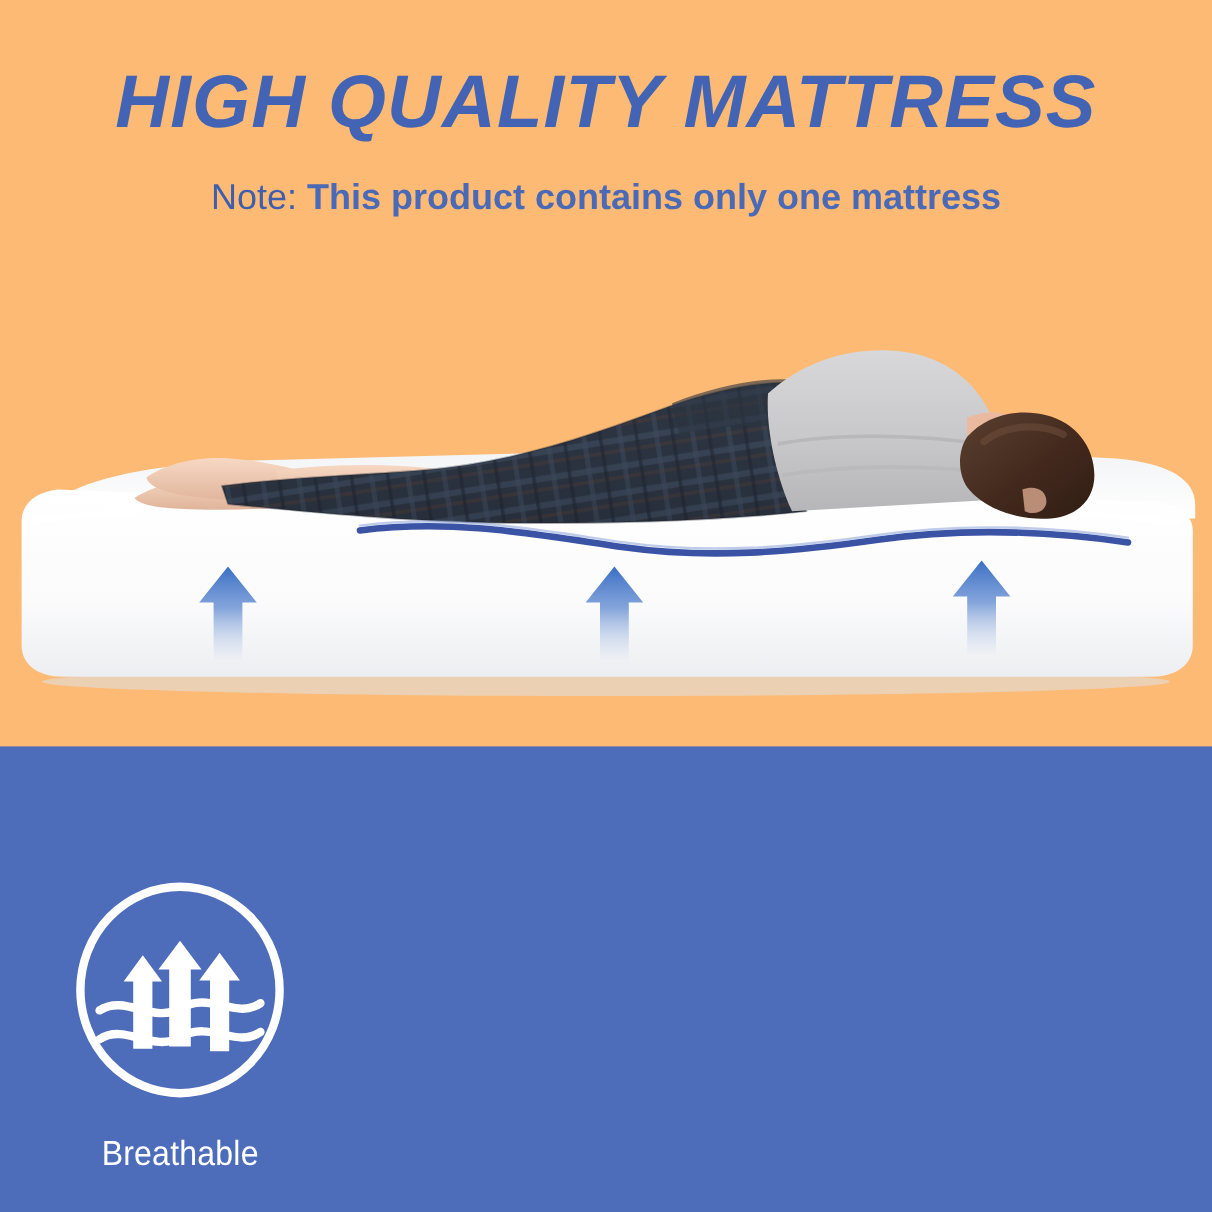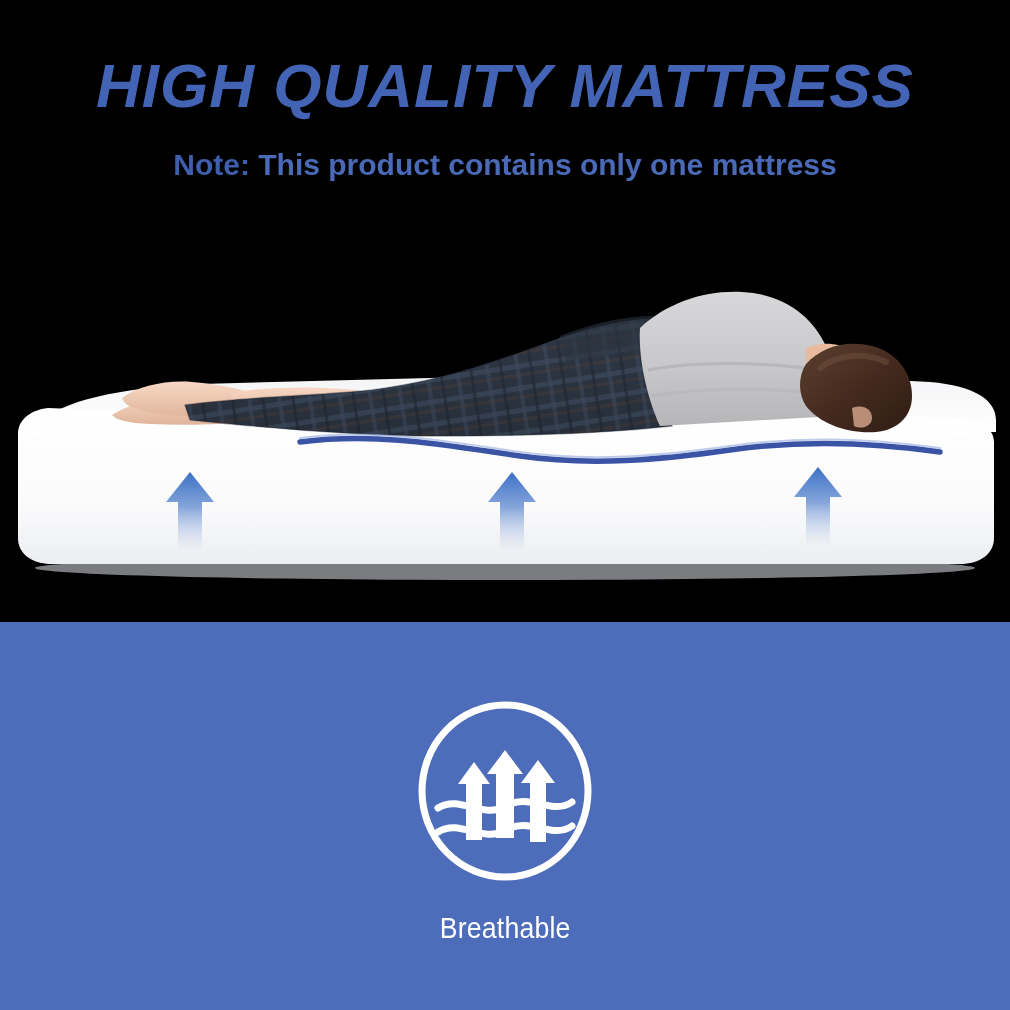--- a/index.html
+++ b/index.html
@@ -17,7 +17,7 @@
     position: relative;
     width: 1010px;
     height: 1010px;
-    background: #000000;
+    background: #fdba74;
   }
 
   

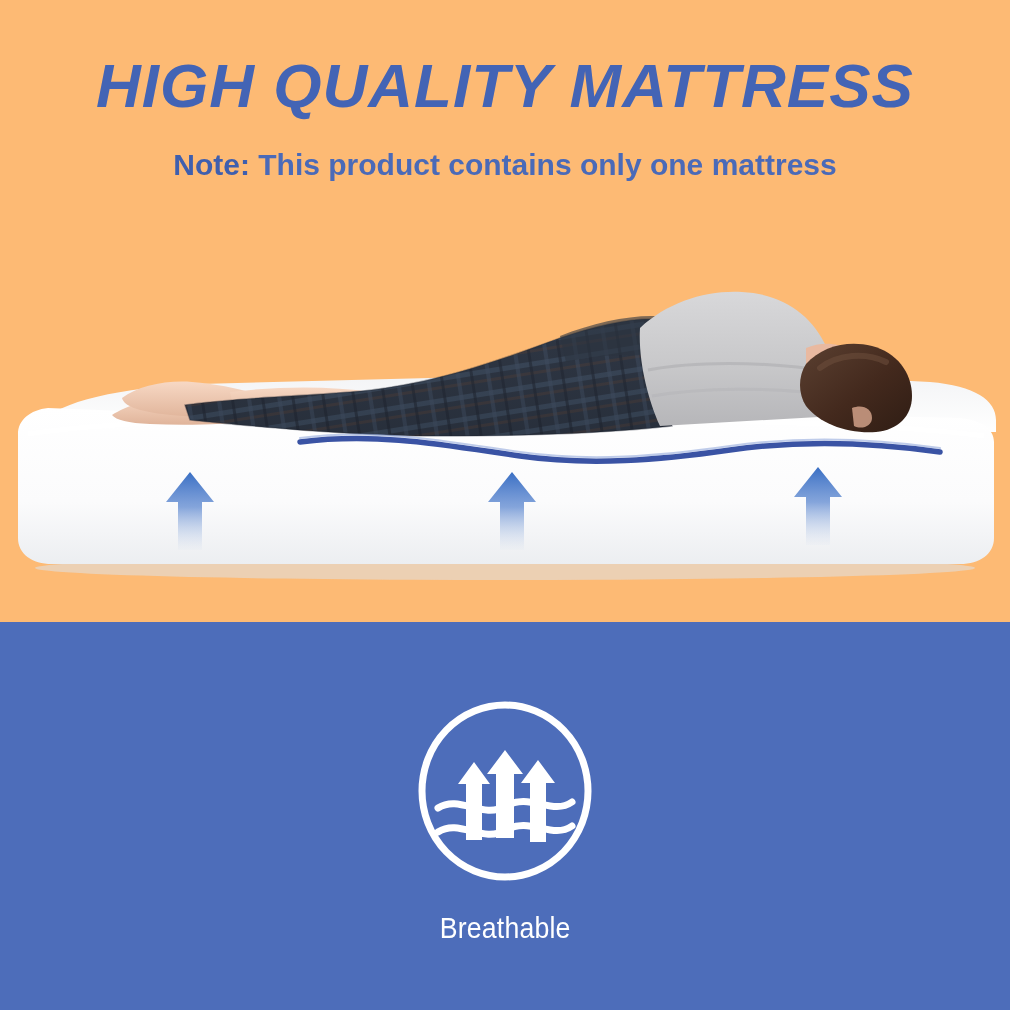--- a/index.html
+++ b/index.html
@@ -51,7 +51,7 @@
     line-height: 1;
   }
   #note-label {
-    font-weight: bold;
+    font-weight: normal;
     color: #3f5fae;
     margin-top: 40px;
   }

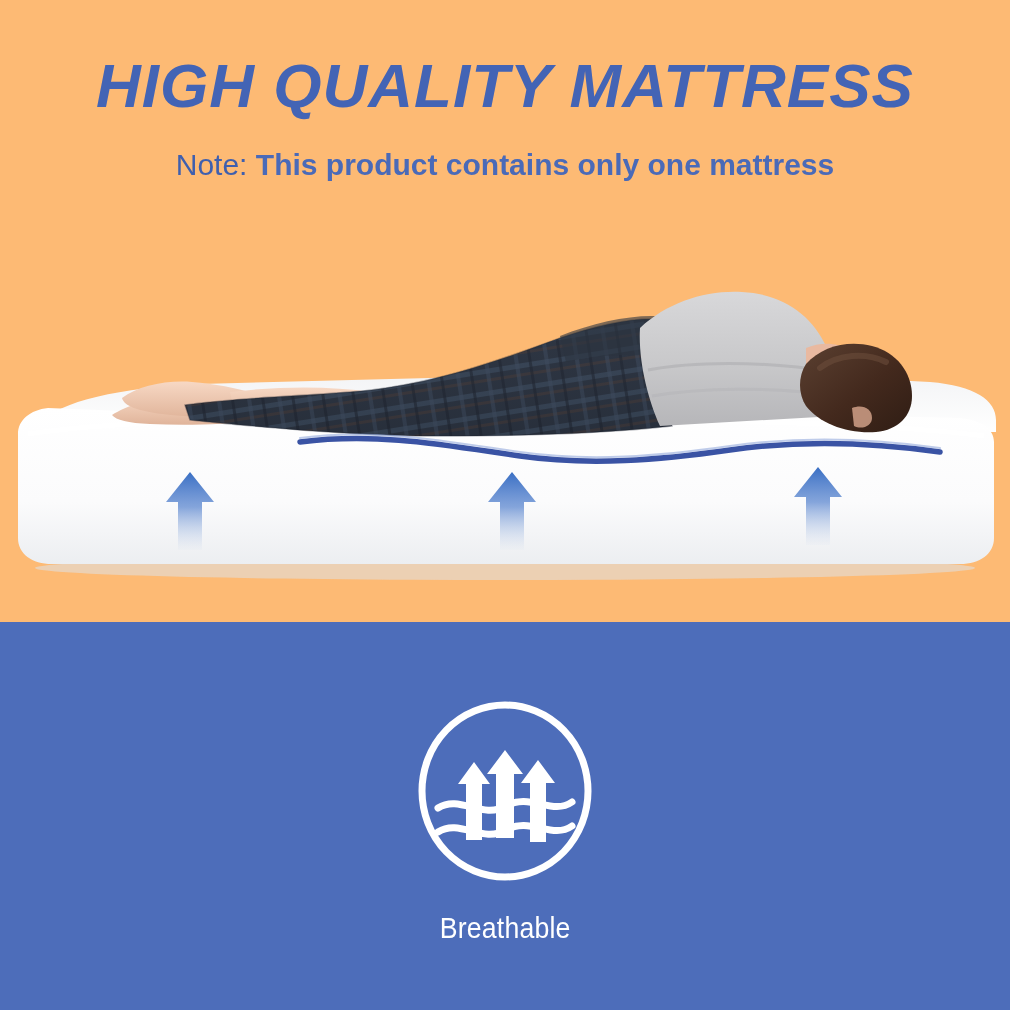--- a/index.html
+++ b/index.html
@@ -86,7 +86,7 @@
     width: 1010px;
     height: 388px;
     display: flex;
-    flex-direction: row;
+    flex-direction: column;
     align-items: flex-start;
     justify-content: center;
   }

